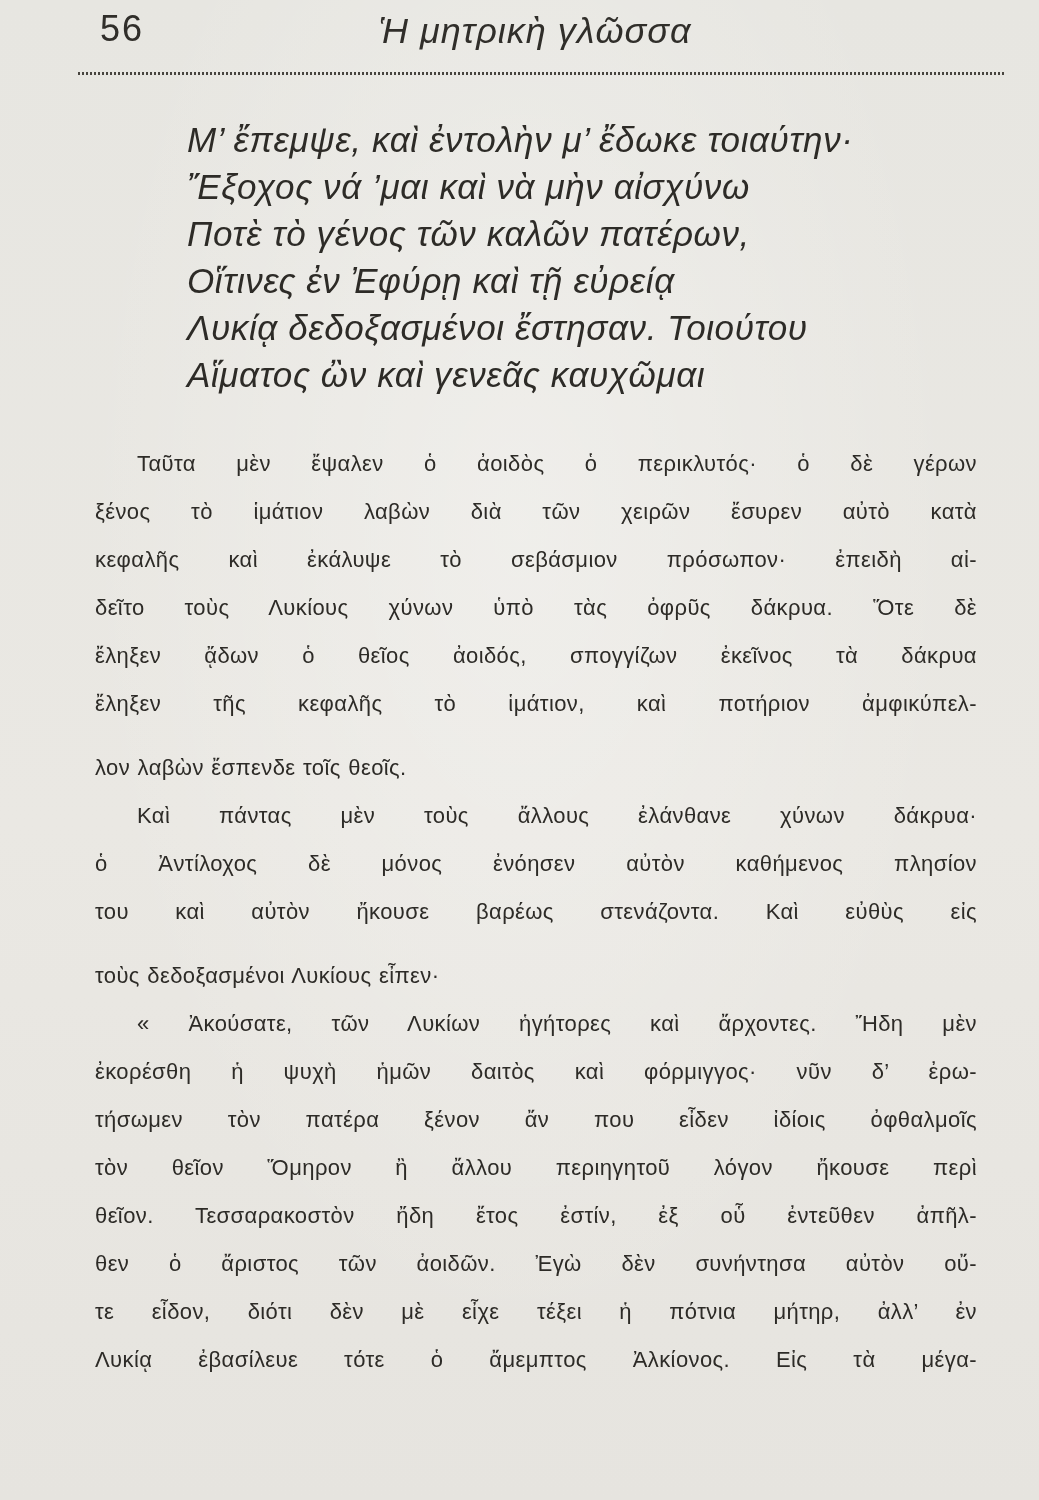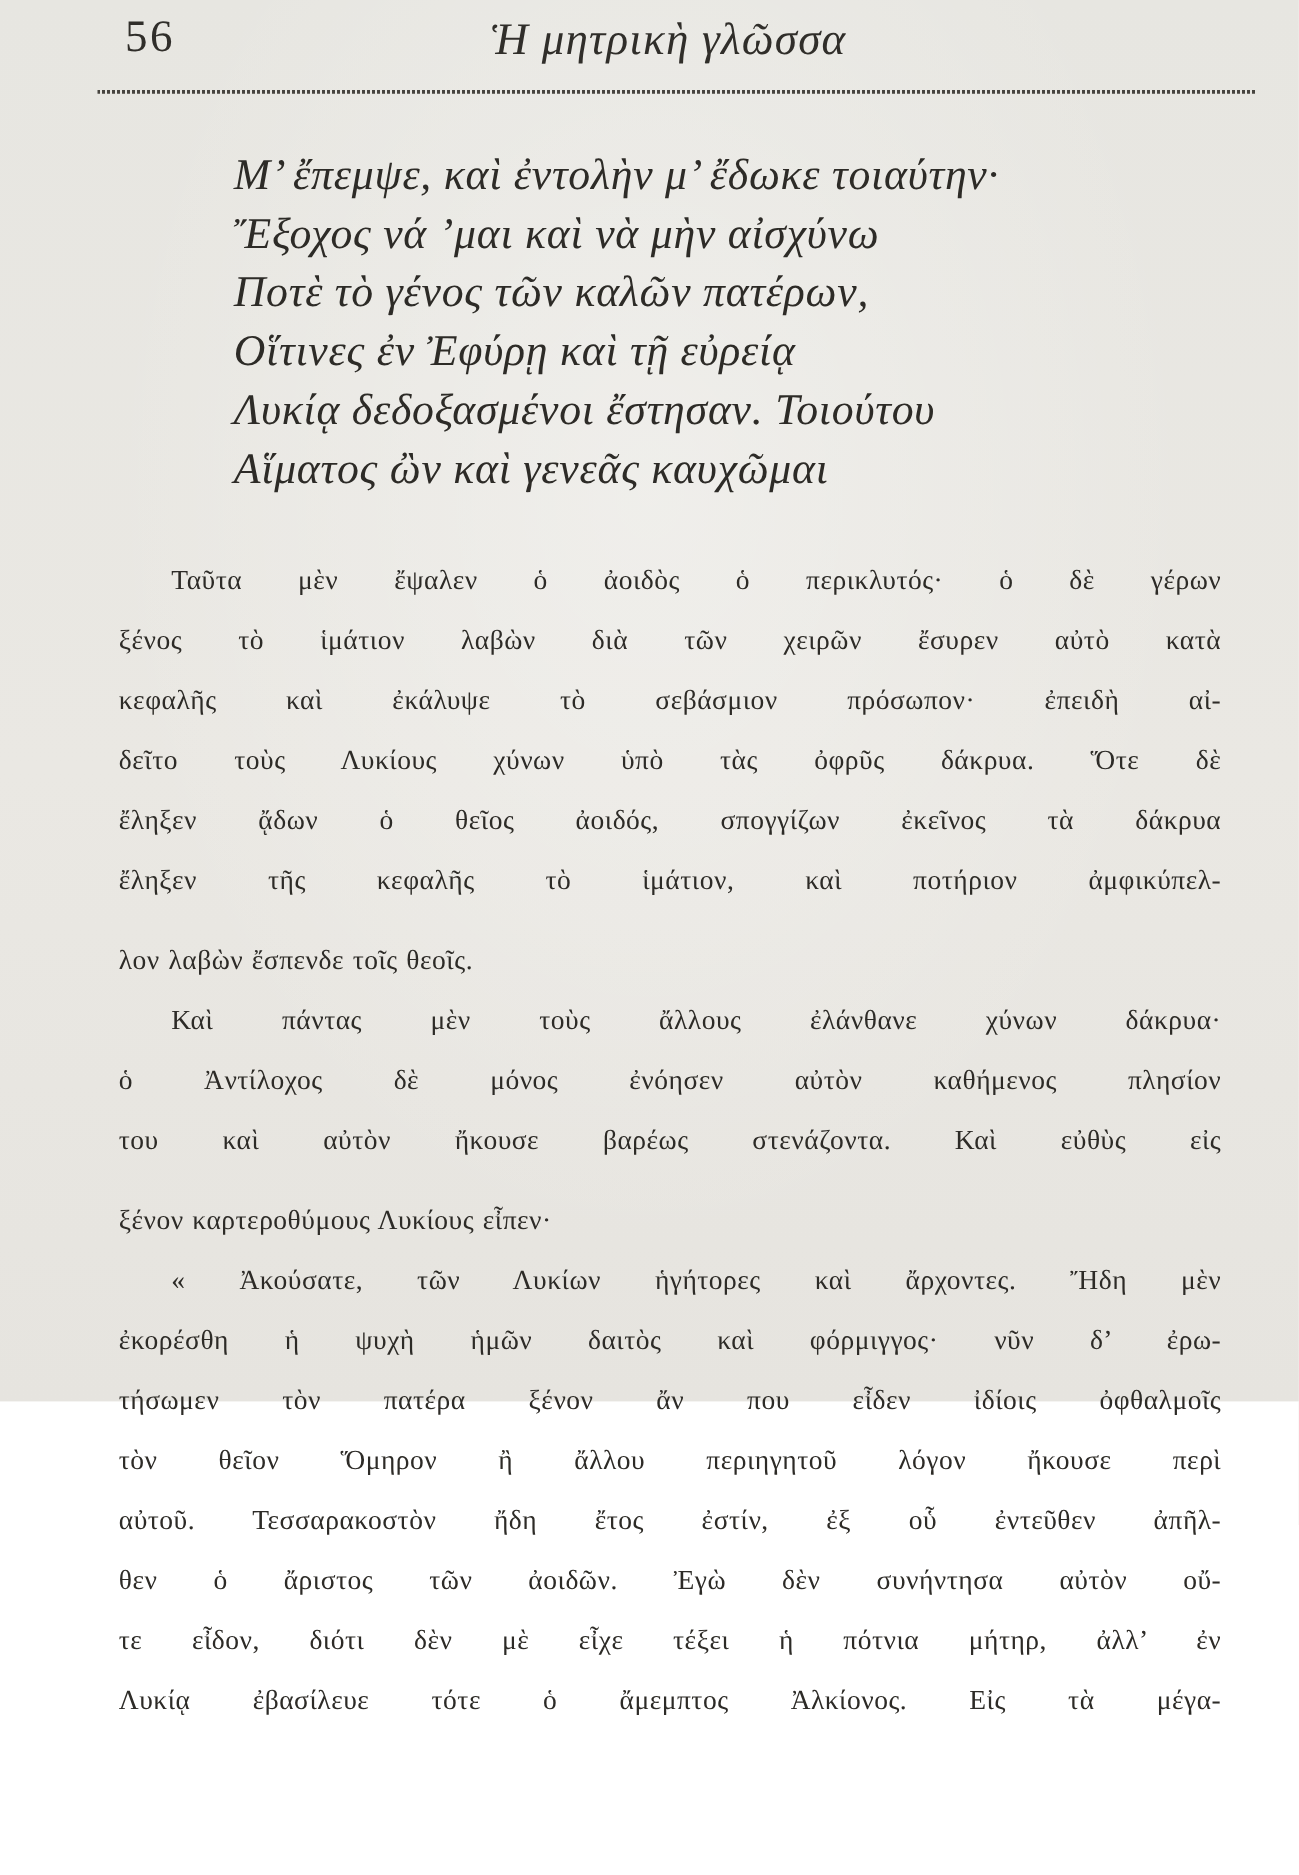--- a/index.html
+++ b/index.html
@@ -12,12 +12,12 @@
   .page {
     position: relative;
     width: 1039px;
-    height: 1121px;
+    height: 1500px;
     background-color: #e9e7e2;
     background-image:
       radial-gradient(ellipse at 50% 35%, rgba(255,255,255,0.30), rgba(255,255,255,0) 60%),
       linear-gradient(180deg, #e7e6e1 0%, #eae8e3 55%, #e6e4df 100%);
-    font-family: Liberation Serif, serif;
+    font-family: Liberation Sans, sans-serif;
     color: #2e2c29;
   }
   .page-number {

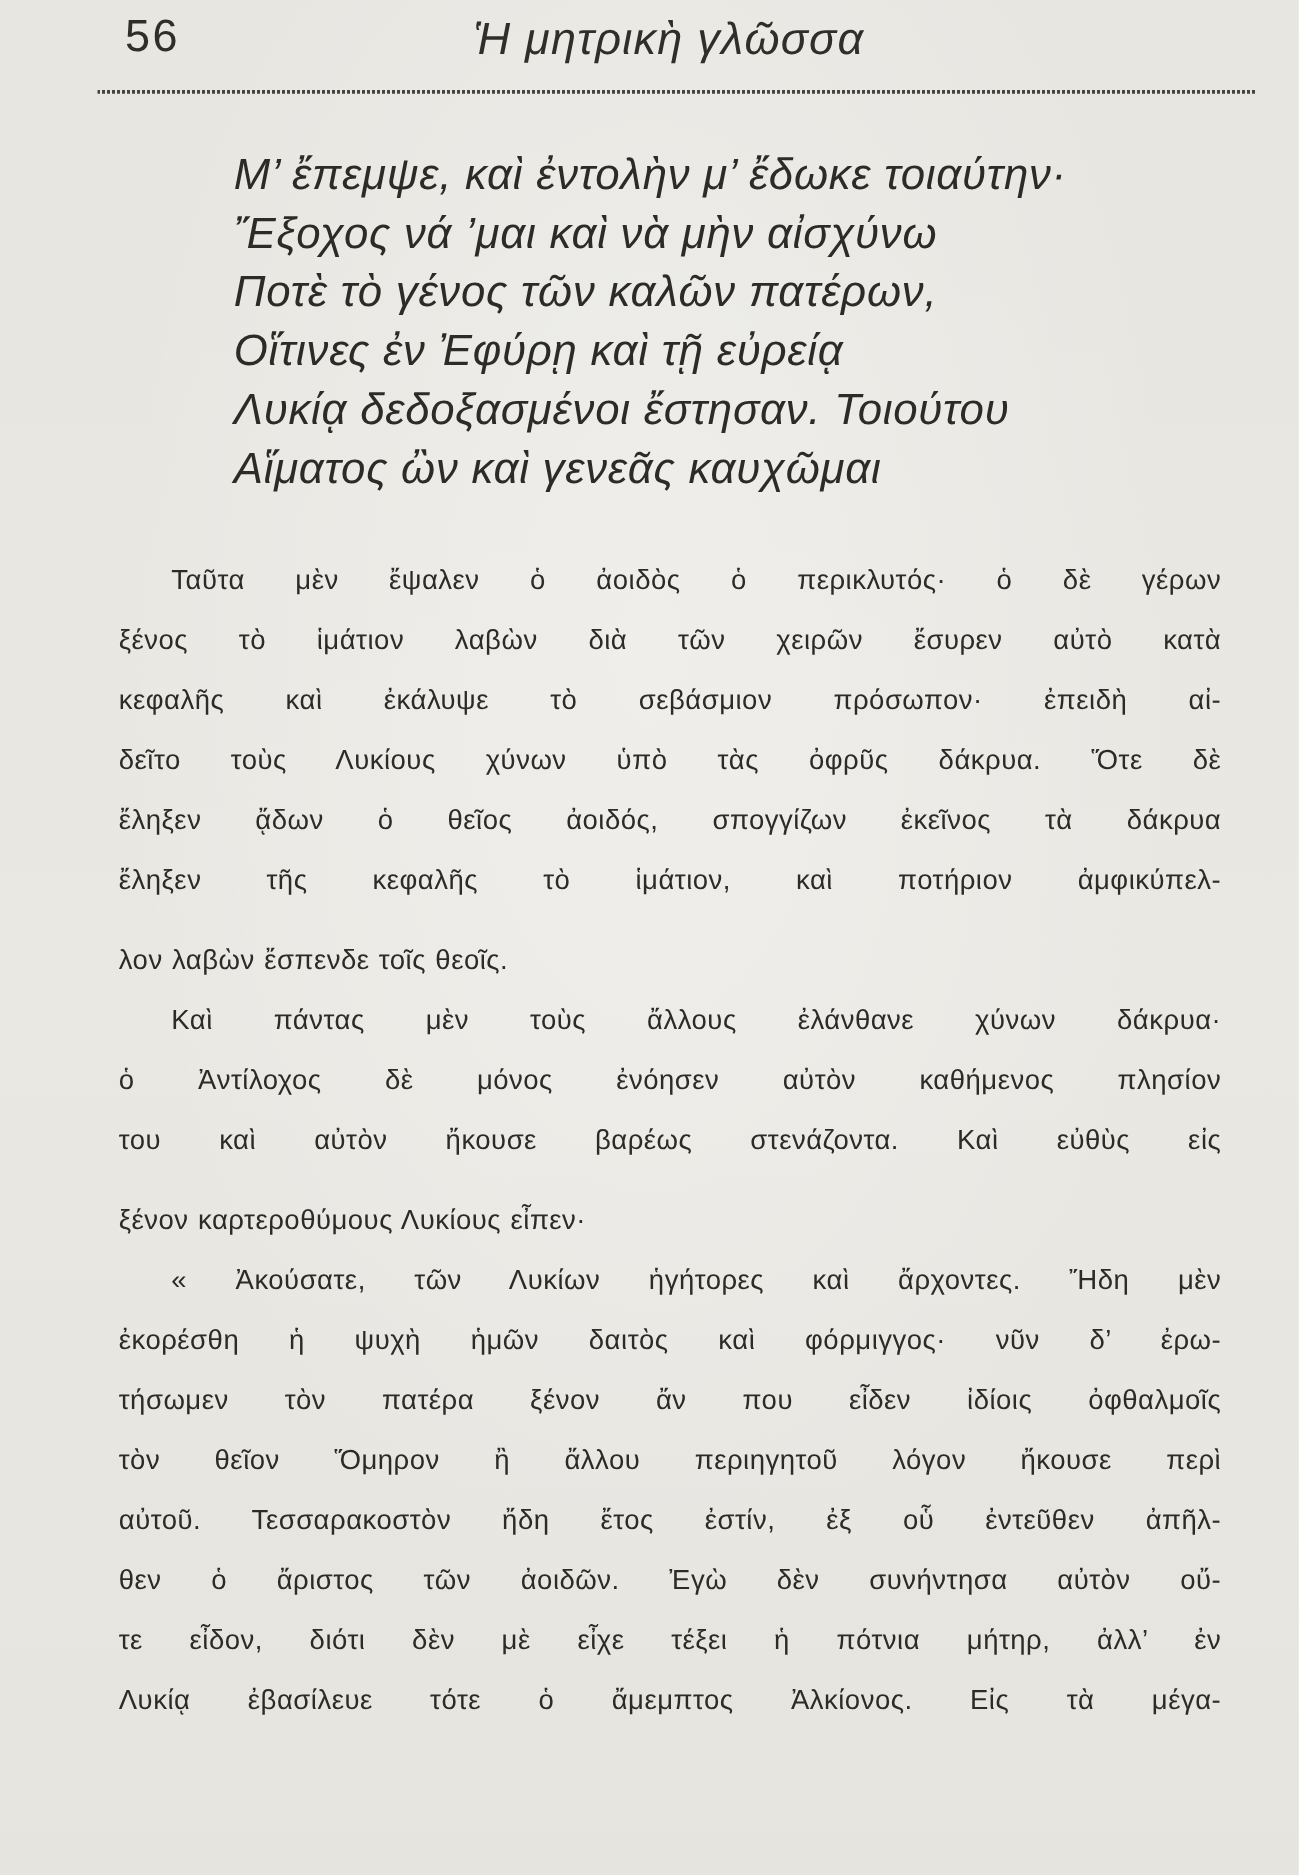--- a/index.html
+++ b/index.html
@@ -116,7 +116,7 @@
       <div class="pline indent">Καὶ πάντας μὲν τοὺς ἄλλους ἐλάνθανε χύνων δάκρυα·</div>
       <div class="pline">ὁ Ἀντίλοχος δὲ μόνος ἐνόησεν αὐτὸν καθήμενος πλησίον</div>
       <div class="pline">του καὶ αὐτὸν ἤκουσε βαρέως στενάζοντα. Καὶ εὐθὺς εἰς</div>
-      <div class="pline short">ξένον καρτεροθύμους Λυκίους εἶπεν·</div>
+      <div class="pline short">τοὺς δεδοξασμένοι Λυκίους εἶπεν·</div>
     </div>
 
     <div>

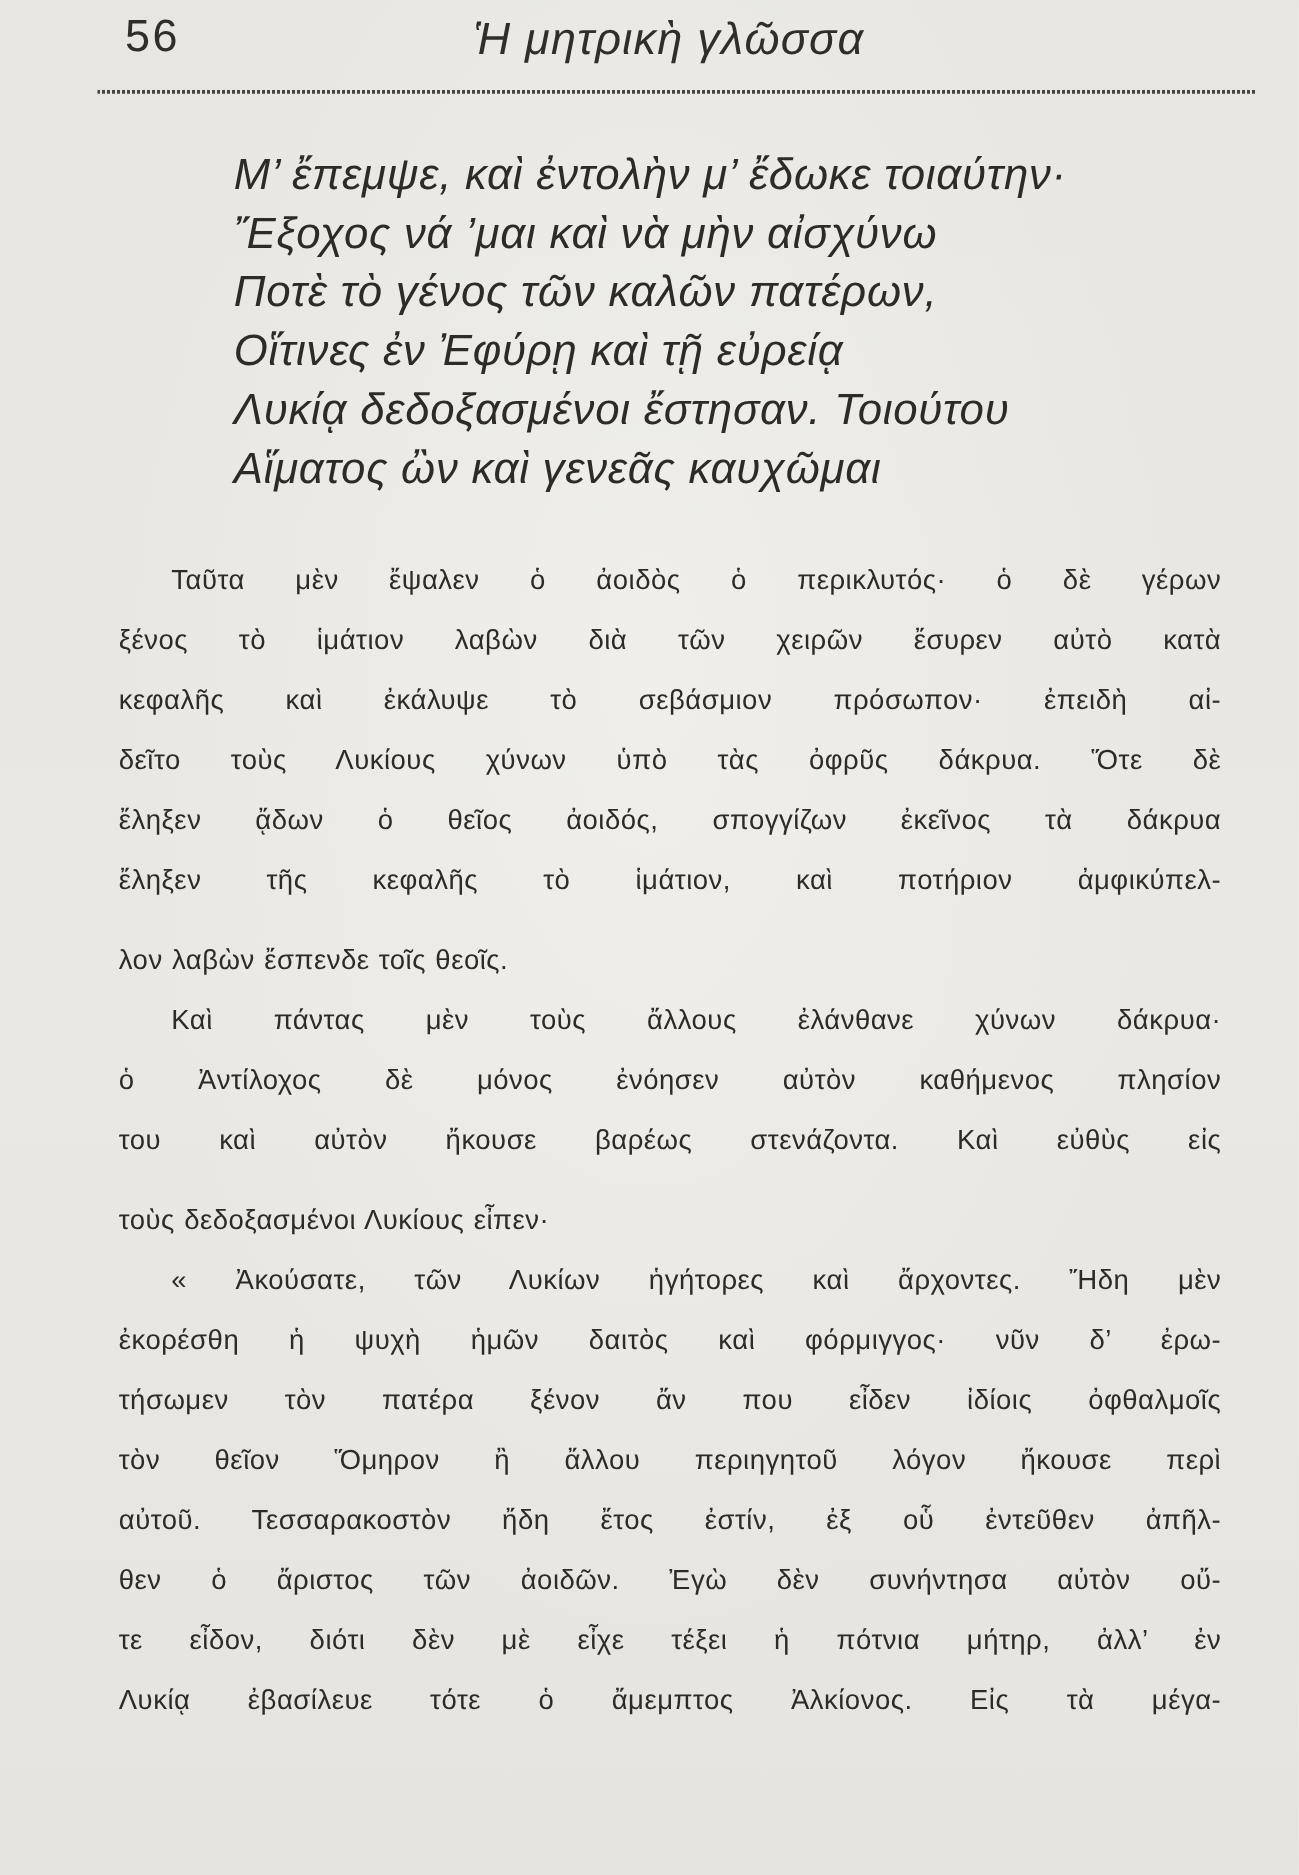--- a/index.html
+++ b/index.html
@@ -124,7 +124,7 @@
       <div class="pline">ἐκορέσθη ἡ ψυχὴ ἡμῶν δαιτὸς καὶ φόρμιγγος· νῦν δ’ ἐρω-</div>
       <div class="pline">τήσωμεν τὸν πατέρα ξένον ἄν που εἶδεν ἰδίοις ὀφθαλμοῖς</div>
       <div class="pline">τὸν θεῖον Ὅμηρον ἢ ἄλλου περιηγητοῦ λόγον ἤκουσε περὶ</div>
-      <div class="pline">αὐτοῦ. Τεσσαρακοστὸν ἤδη ἔτος ἐστίν, ἐξ οὗ ἐντεῦθεν ἀπῆλ-</div>
+      <div class="pline">θεῖον. Τεσσαρακοστὸν ἤδη ἔτος ἐστίν, ἐξ οὗ ἐντεῦθεν ἀπῆλ-</div>
       <div class="pline">θεν ὁ ἄριστος τῶν ἀοιδῶν. Ἐγὼ δὲν συνήντησα αὐτὸν οὔ-</div>
       <div class="pline">τε εἶδον, διότι δὲν μὲ εἶχε τέξει ἡ πότνια μήτηρ, ἀλλ’ ἐν</div>
       <div class="pline">Λυκίᾳ ἐβασίλευε τότε ὁ ἄμεμπτος Ἀλκίονος. Εἰς τὰ μέγα-</div>

